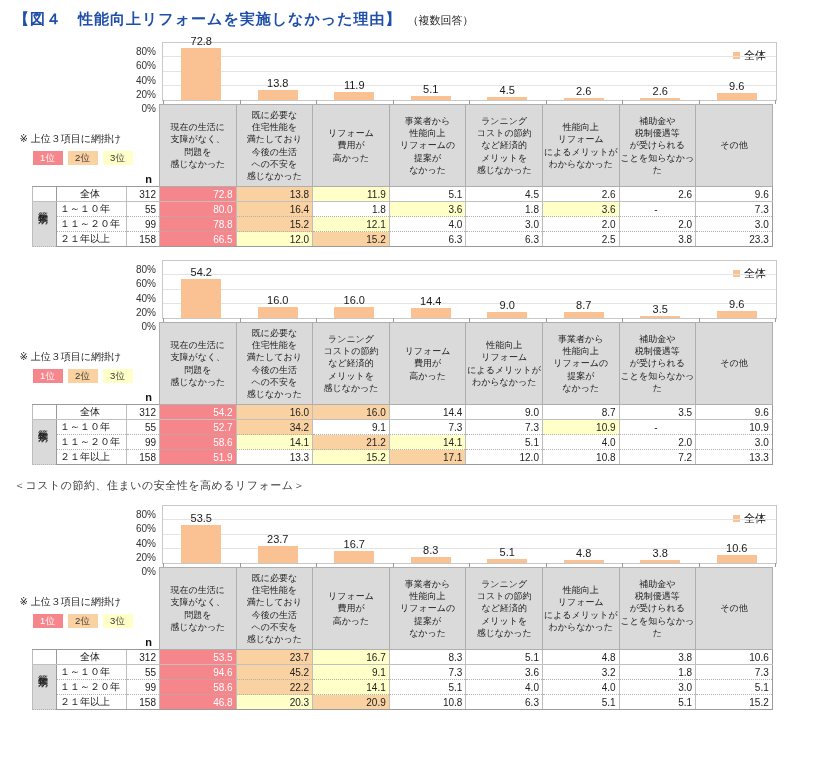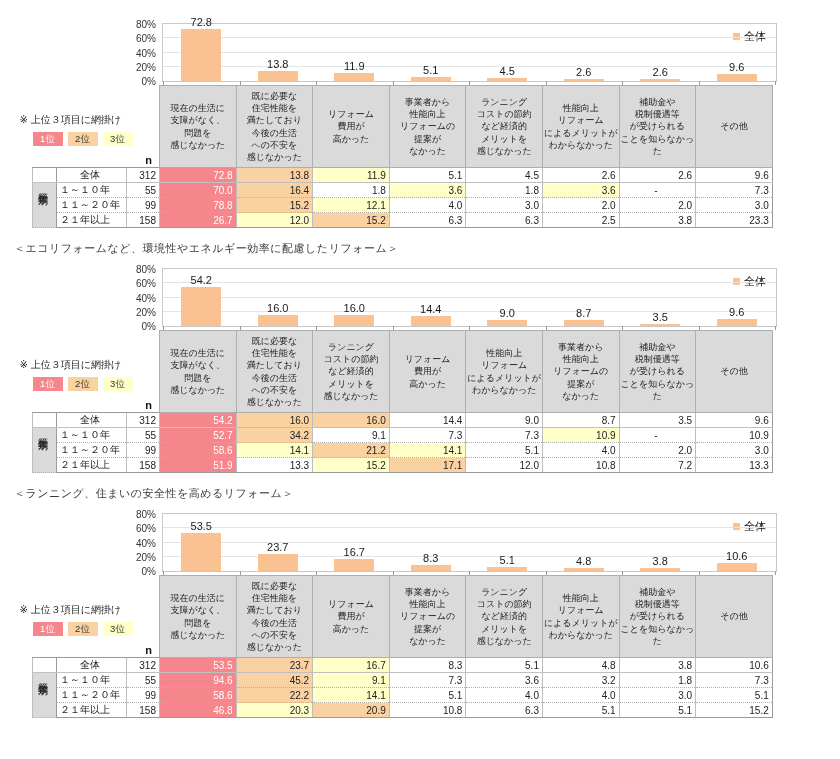--- a/index.html
+++ b/index.html
@@ -58,6 +58,10 @@
 <body>
 
 <div class="page">
+  <div class="title-row">
+    <span class="page-title">【図４　性能向上リフォームを実施しなかった理由】</span>
+    <span class="title-suffix">（複数回答）</span>
+  </div>
   <div>
   <div class="block">
     <div class="chart">

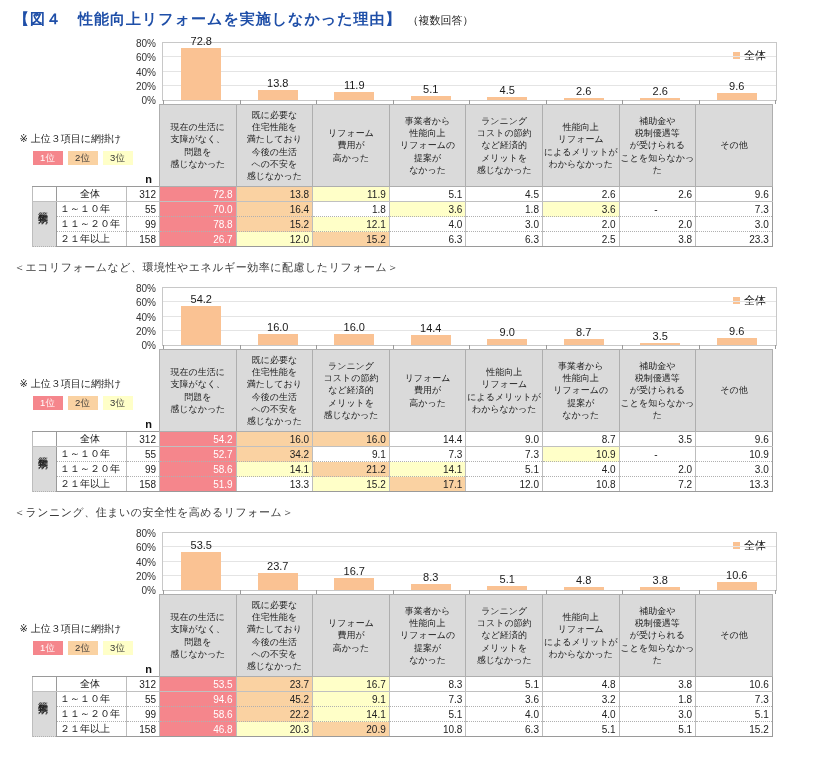--- a/index.html
+++ b/index.html
@@ -14,7 +14,7 @@
   
   .chart{display:flex;align-items:flex-end;margin-left:96px;margin-top:12px;}
   .yaxis{position:relative;width:52px;height:57px;flex:none;}
-  .tick{position:absolute;right:6px;font-size:10px;color:#333;}
+  .tick{position:absolute;right:6px;font-size:10px;color:#333;margin-top:8px;}
   .plot{position:relative;width:613px;height:57px;border:1px solid #c8c8c8;background:#fff;flex:none;}
   .grid{position:absolute;left:0;right:0;height:1px;background:#e4e4e4;}
   .slot{position:absolute;bottom:0;width:76.5px;height:100%;}

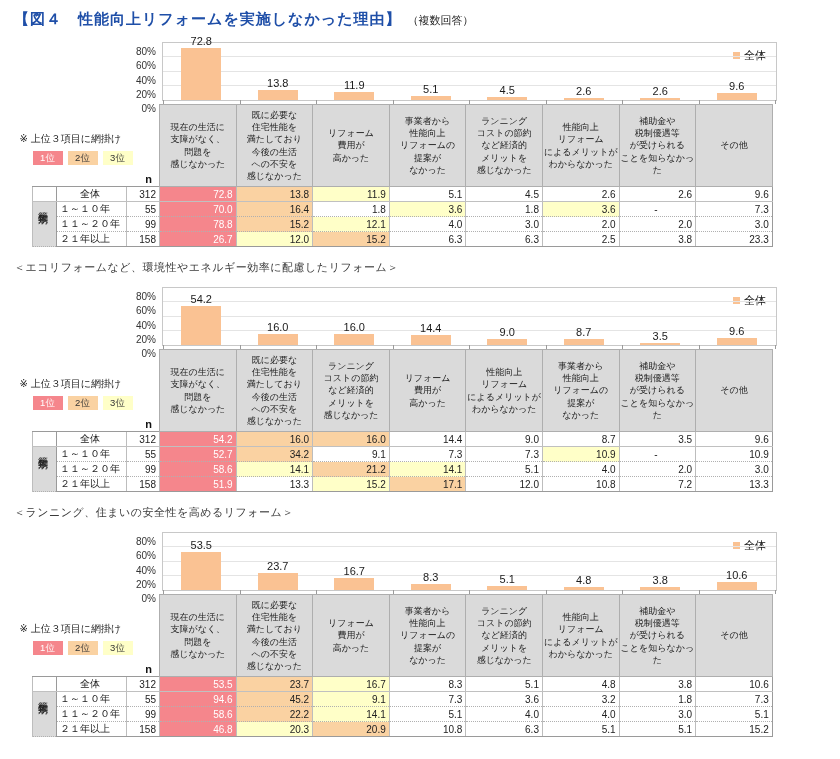--- a/index.html
+++ b/index.html
@@ -202,7 +202,7 @@
               </td>
               <td class="rlabel">１～１０年</td>
               <td class="ncell">55</td>
-              <td class="vcell r1">70.0</td>
+              <td class="vcell r1">80.0</td>
               <td class="vcell r2">16.4</td>
               <td class="vcell">1.8</td>
               <td class="vcell r3">3.6</td>

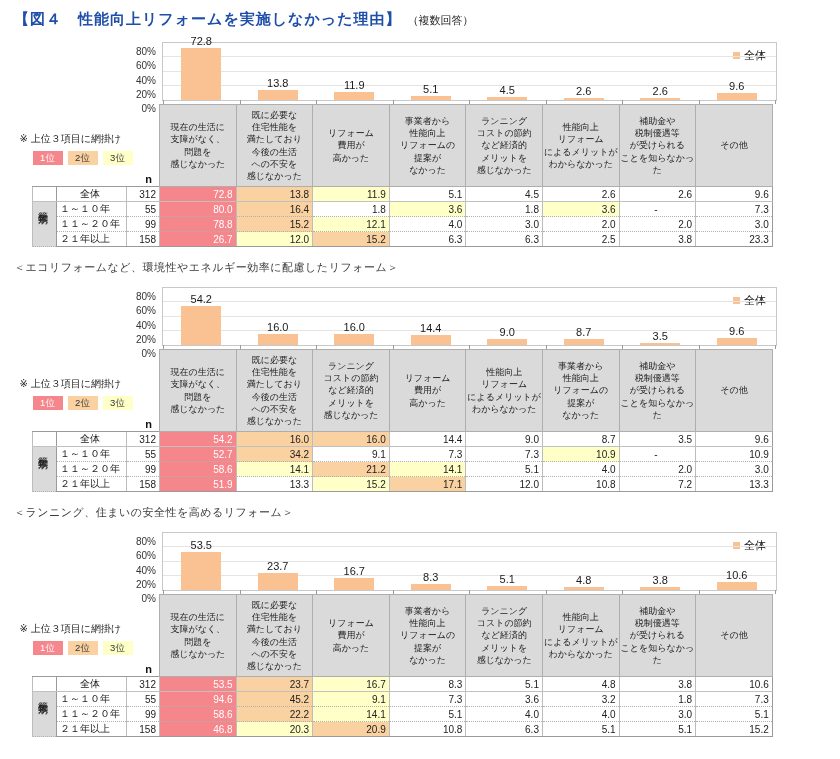--- a/index.html
+++ b/index.html
@@ -226,7 +226,7 @@
             <tr class="drow">
               <td class="rlabel">２１年以上</td>
               <td class="ncell">158</td>
-              <td class="vcell r1">26.7</td>
+              <td class="vcell r1">66.5</td>
               <td class="vcell r3">12.0</td>
               <td class="vcell r2">15.2</td>
               <td class="vcell">6.3</td>

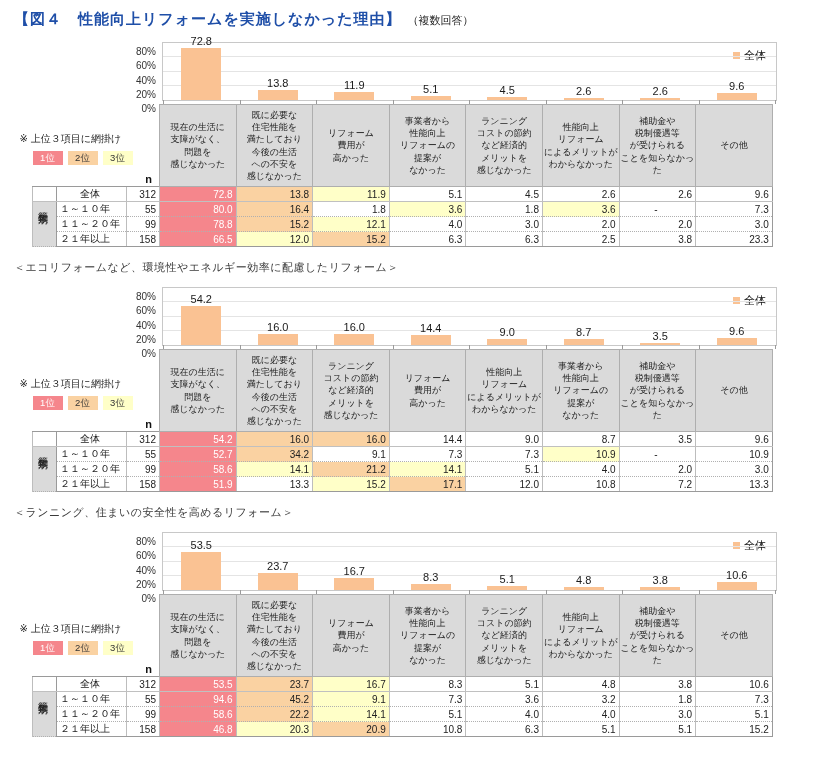--- a/index.html
+++ b/index.html
@@ -240,7 +240,6 @@
   </div>
 
   <div class="block">
-    <div class="section-title">＜エコリフォームなど、環境性やエネルギー効率に配慮したリフォーム＞</div>
     <div class="chart">
       <div class="yaxis">
             <div class="tick" style="top: -6px;">80%</div>

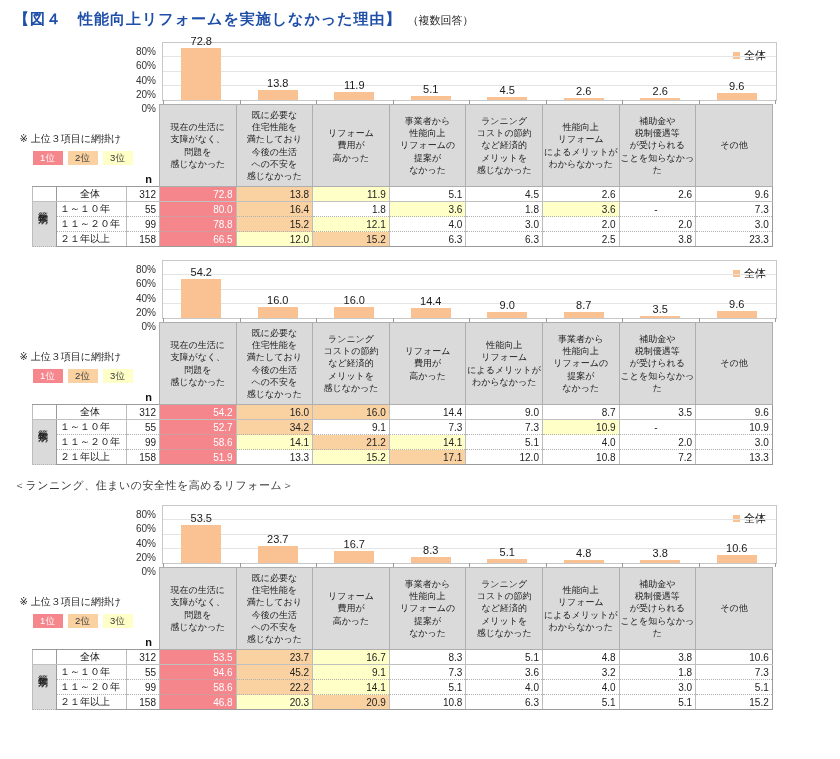--- a/index.html
+++ b/index.html
@@ -416,7 +416,7 @@
   </div>
 
   <div class="block">
-    <div class="section-title">＜ランニング、住まいの安全性を高めるリフォーム＞</div>
+    <div class="section-title">＜コストの節約、住まいの安全性を高めるリフォーム＞</div>
     <div class="chart">
       <div class="yaxis">
             <div class="tick" style="top: -6px;">80%</div>

